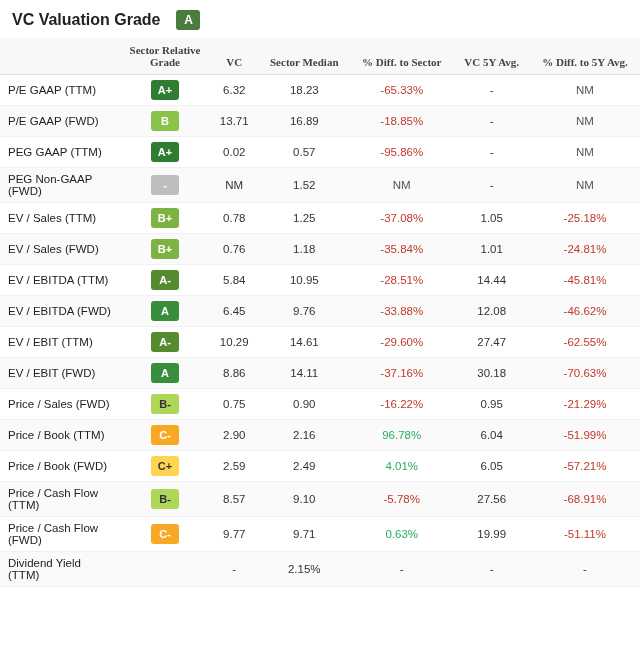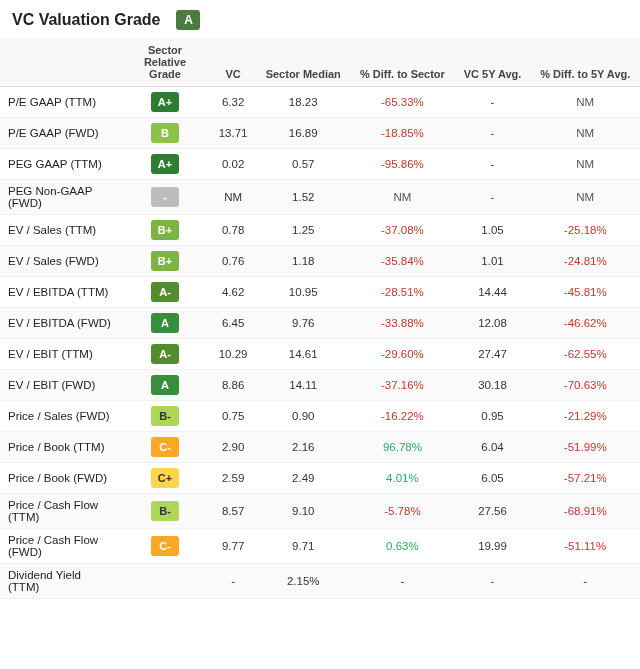--- a/index.html
+++ b/index.html
@@ -47,6 +47,7 @@
       border-bottom: 1px solid #e0e0e0;
       font-size: 11px;
       vertical-align: bottom;
+      font-family: Liberation Serif, serif;
     }
     thead tr th:first-child {
       text-align: left;

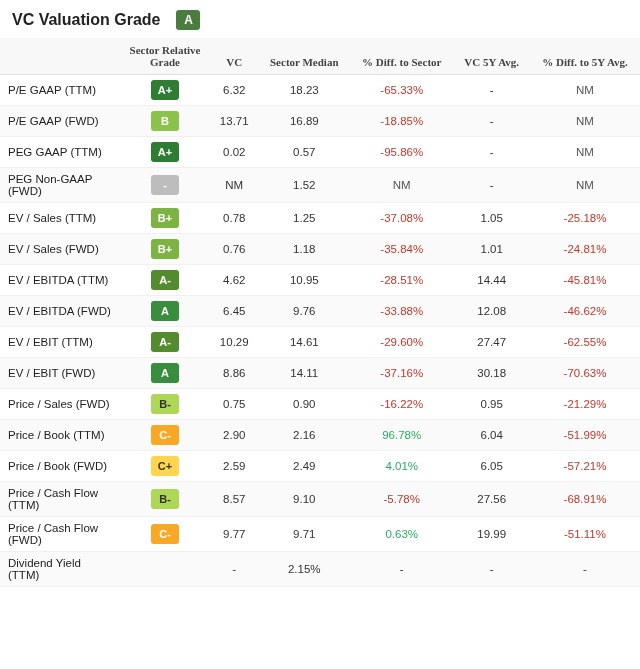--- a/index.html
+++ b/index.html
@@ -175,7 +175,7 @@
       <tr>
         <td>EV / EBITDA (TTM)</td>
         <td><span class="metric-badge badge-a-minus">A-</span></td>
-        <td>4.62</td>
+        <td>5.84</td>
         <td>10.95</td>
         <td class="negative">-28.51%</td>
         <td>14.44</td>

